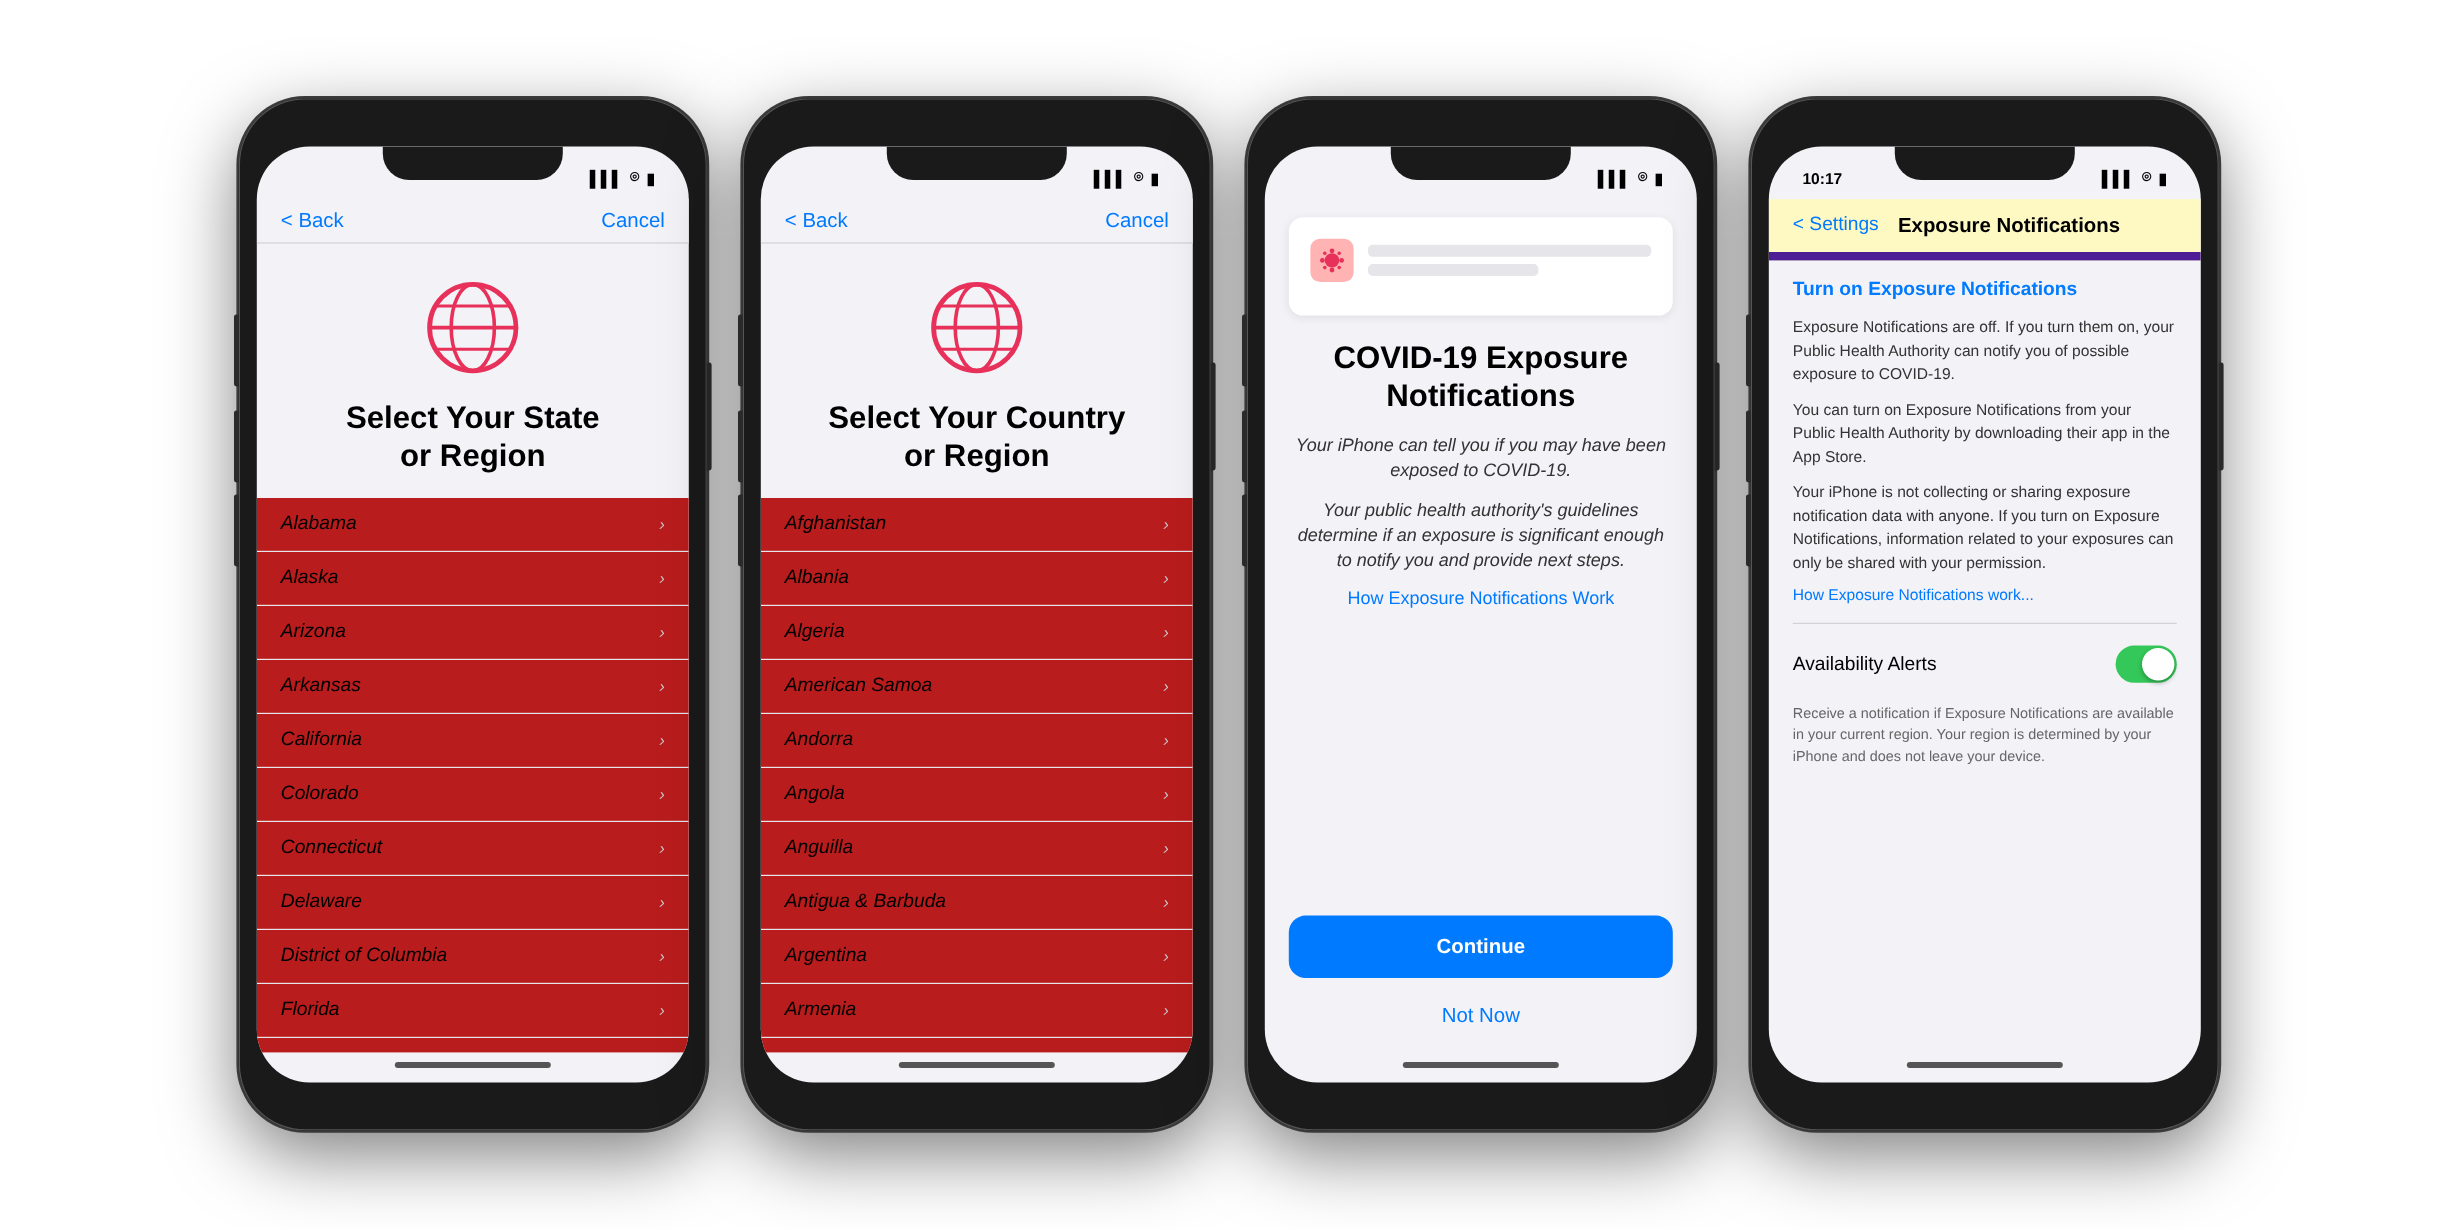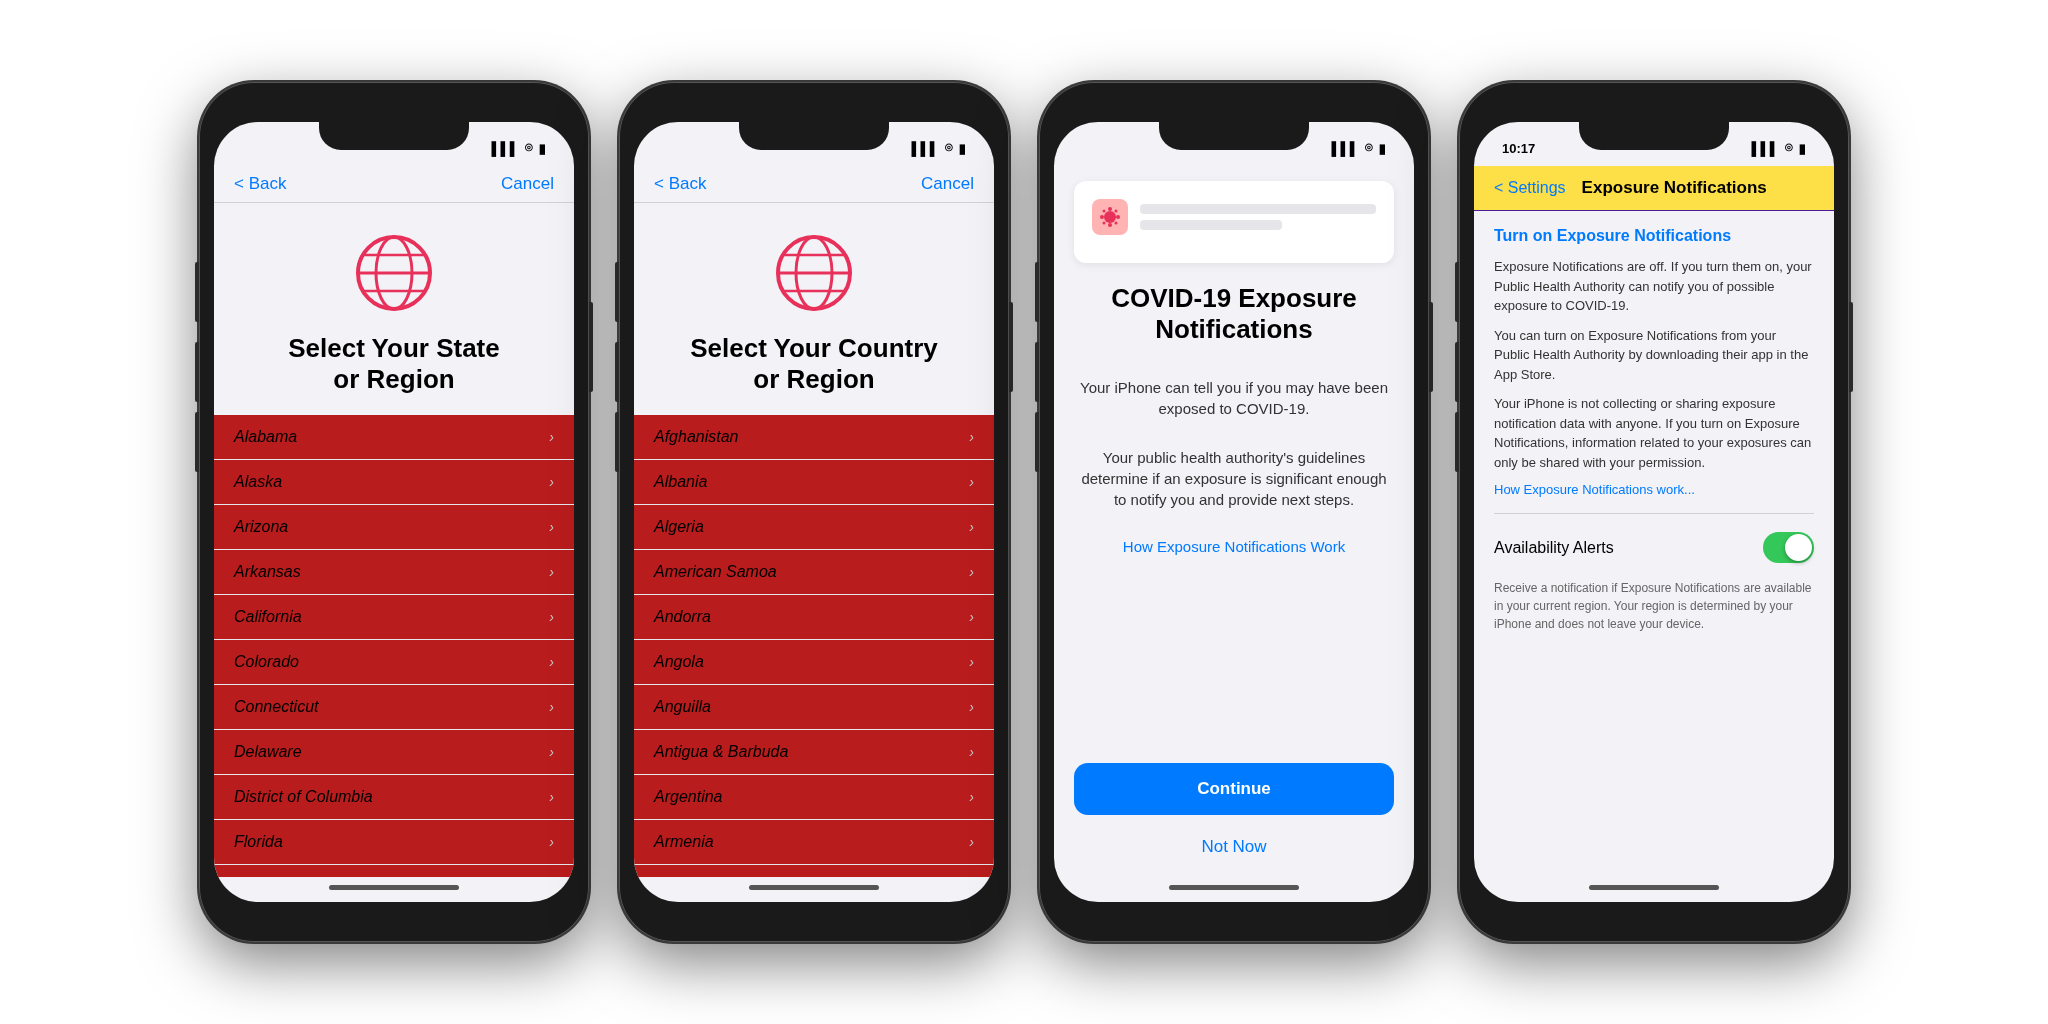--- a/index.html
+++ b/index.html
@@ -261,8 +261,8 @@
       display: flex;
       align-items: center;
       padding: 12px 20px;
-      border-bottom: 1px solid #4c1d95;
-      background: #fde047;
+      border-bottom: 7px solid #4c1d95;
+      background: #fef9c3;
     }
     .settings-back {
       color: #007AFF;

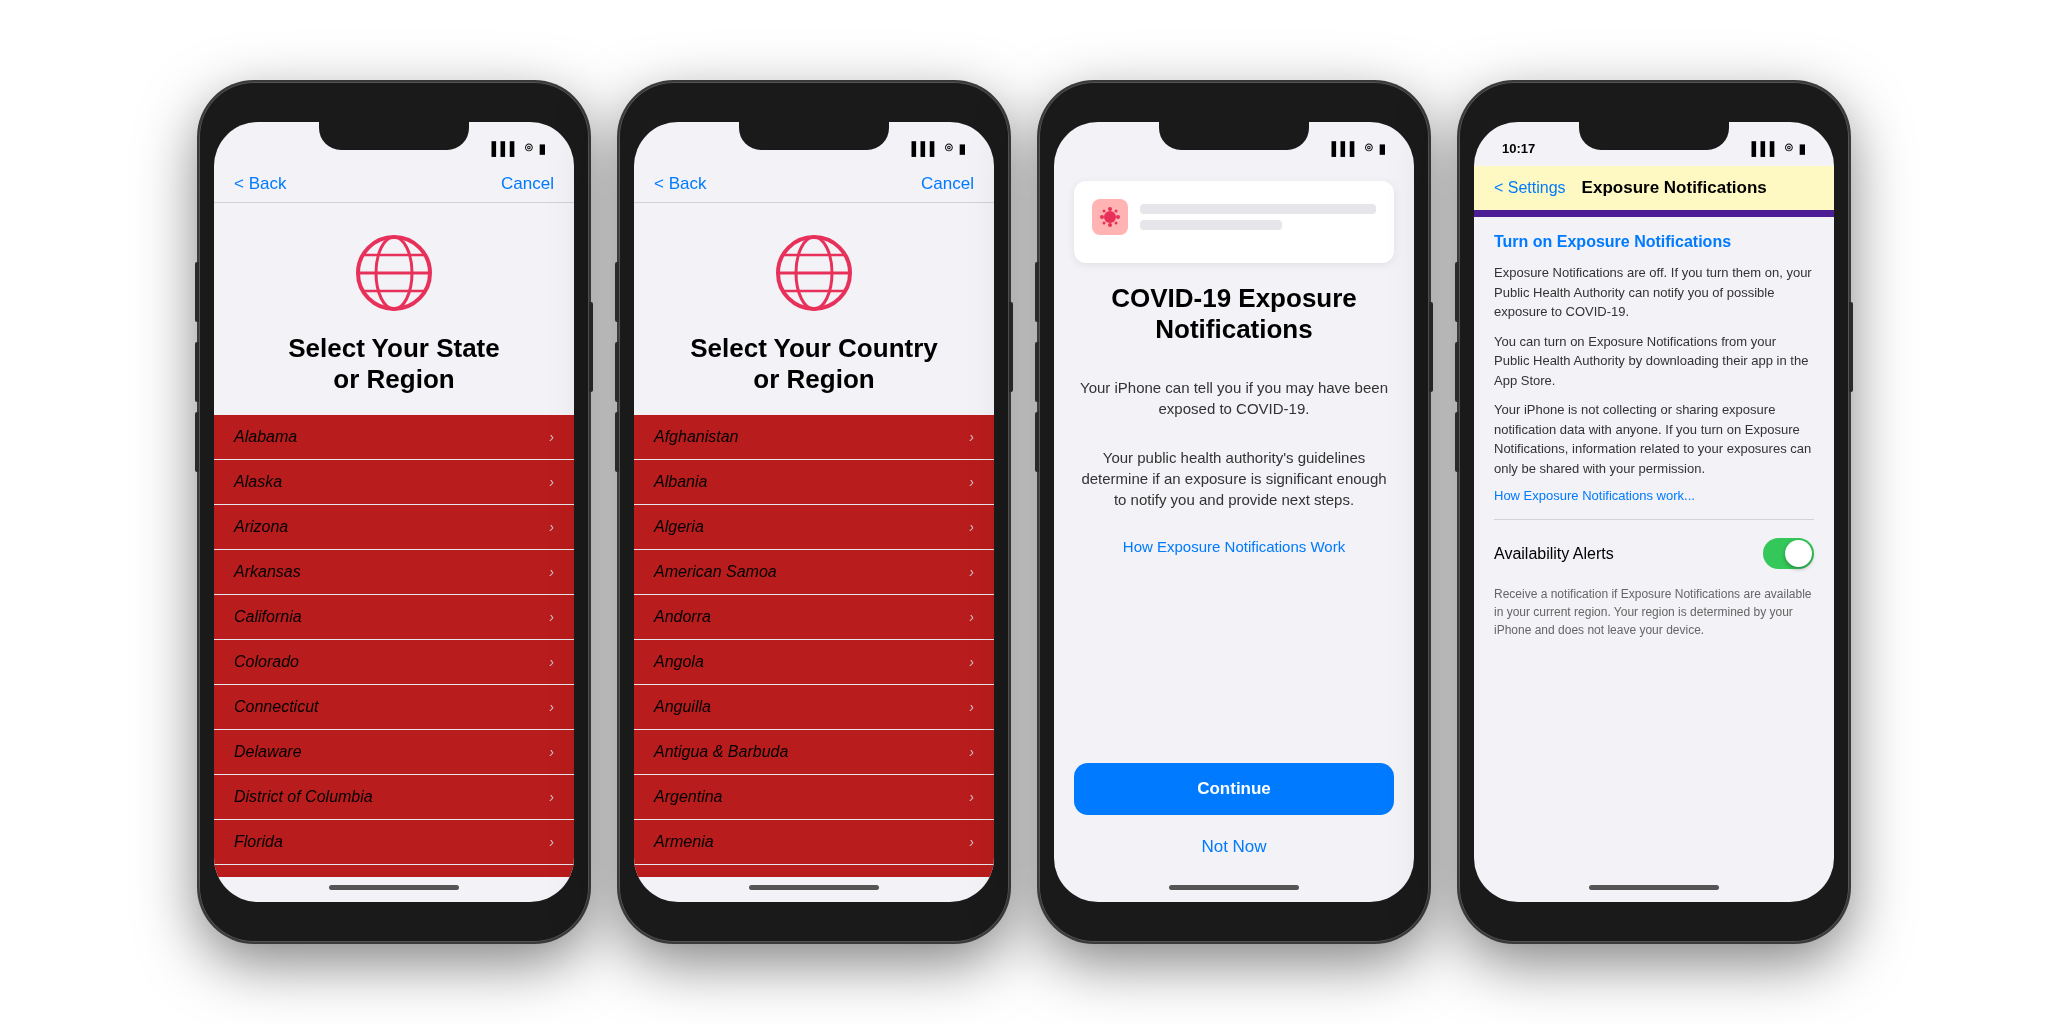--- a/index.html
+++ b/index.html
@@ -193,7 +193,6 @@
       flex: 1;
       display: flex;
       flex-direction: column;
-      gap: 16px;
     }
     .covid-title {
       font-size: 26px;

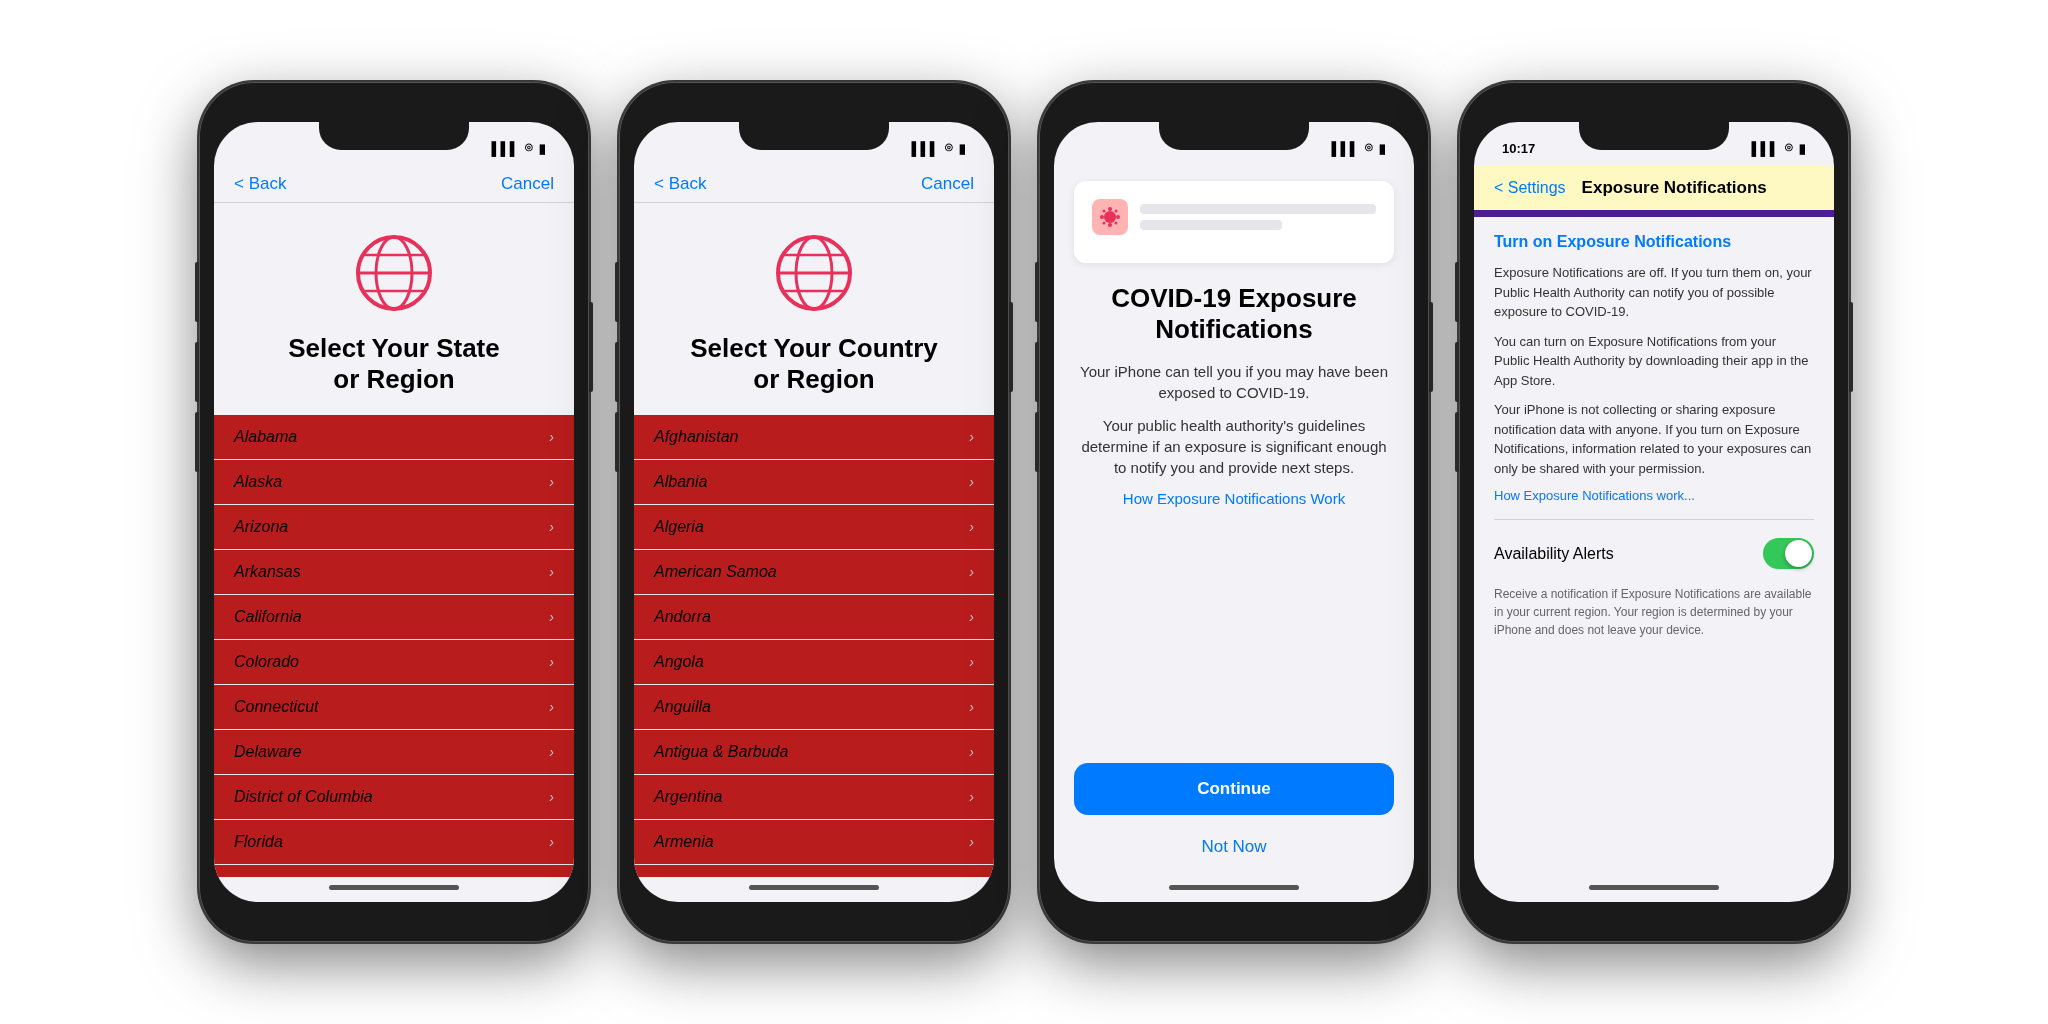--- a/index.html
+++ b/index.html
@@ -208,6 +208,7 @@
       color: #333;
       margin-bottom: 12px;
       line-height: 1.4;
+      font-style: italic;
     }
     .covid-link {
       text-align: center;

